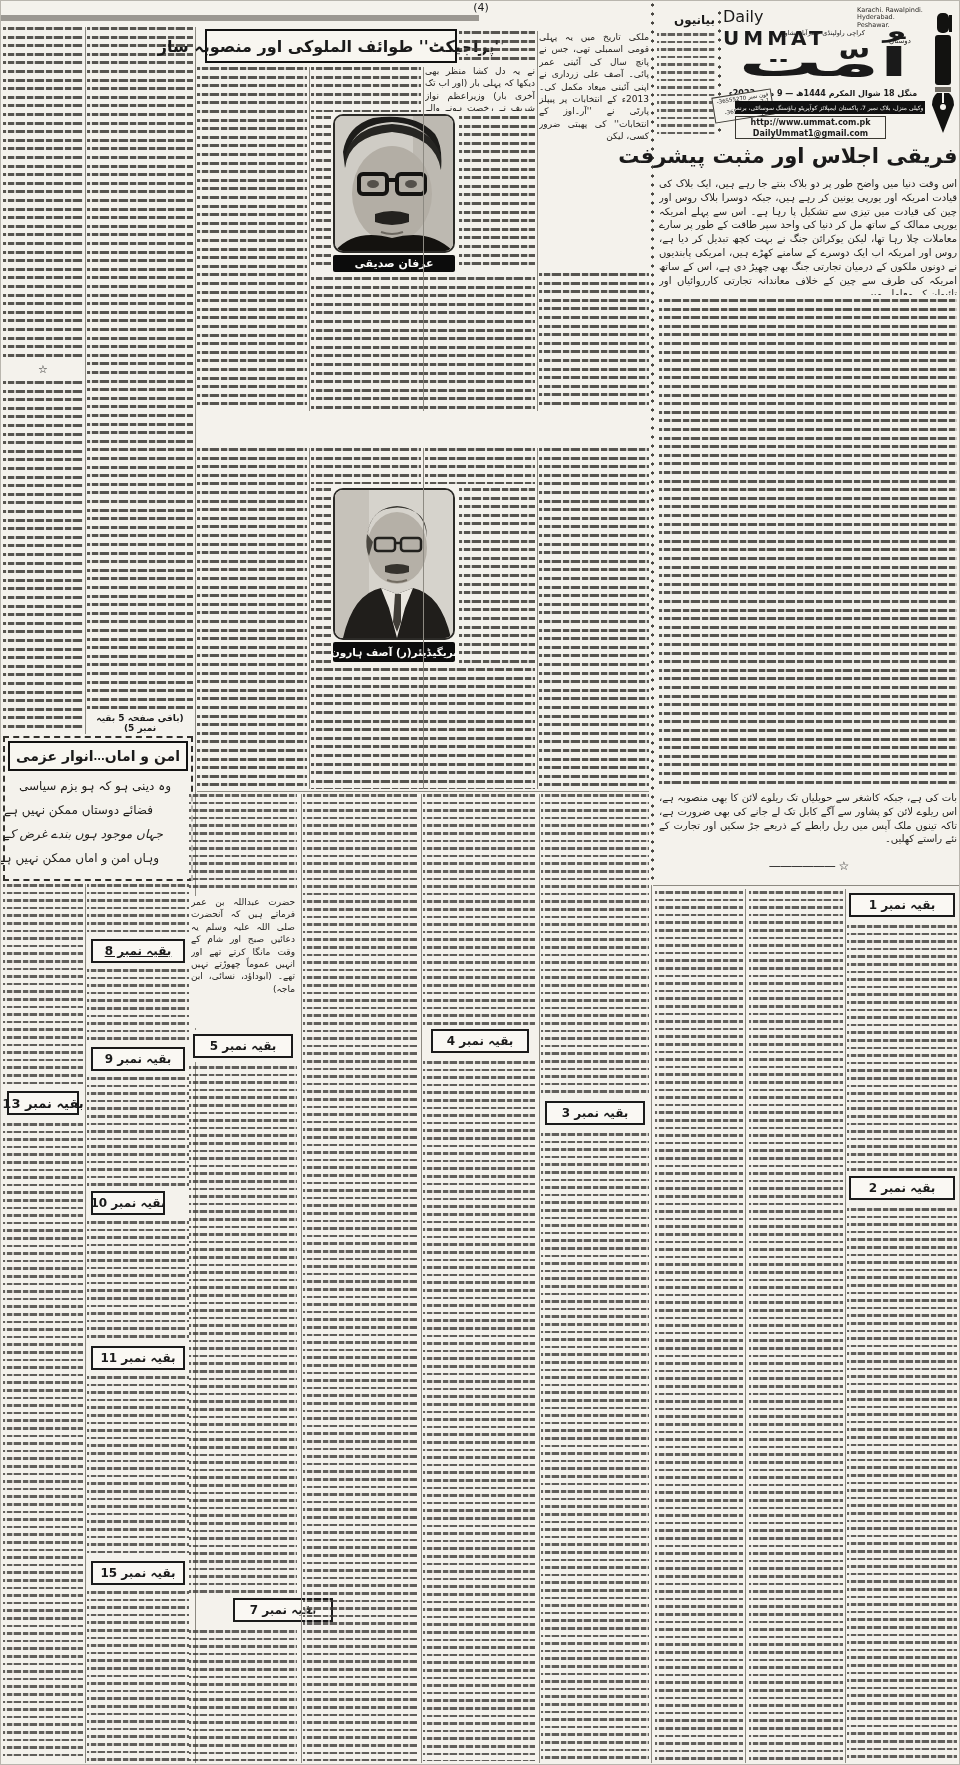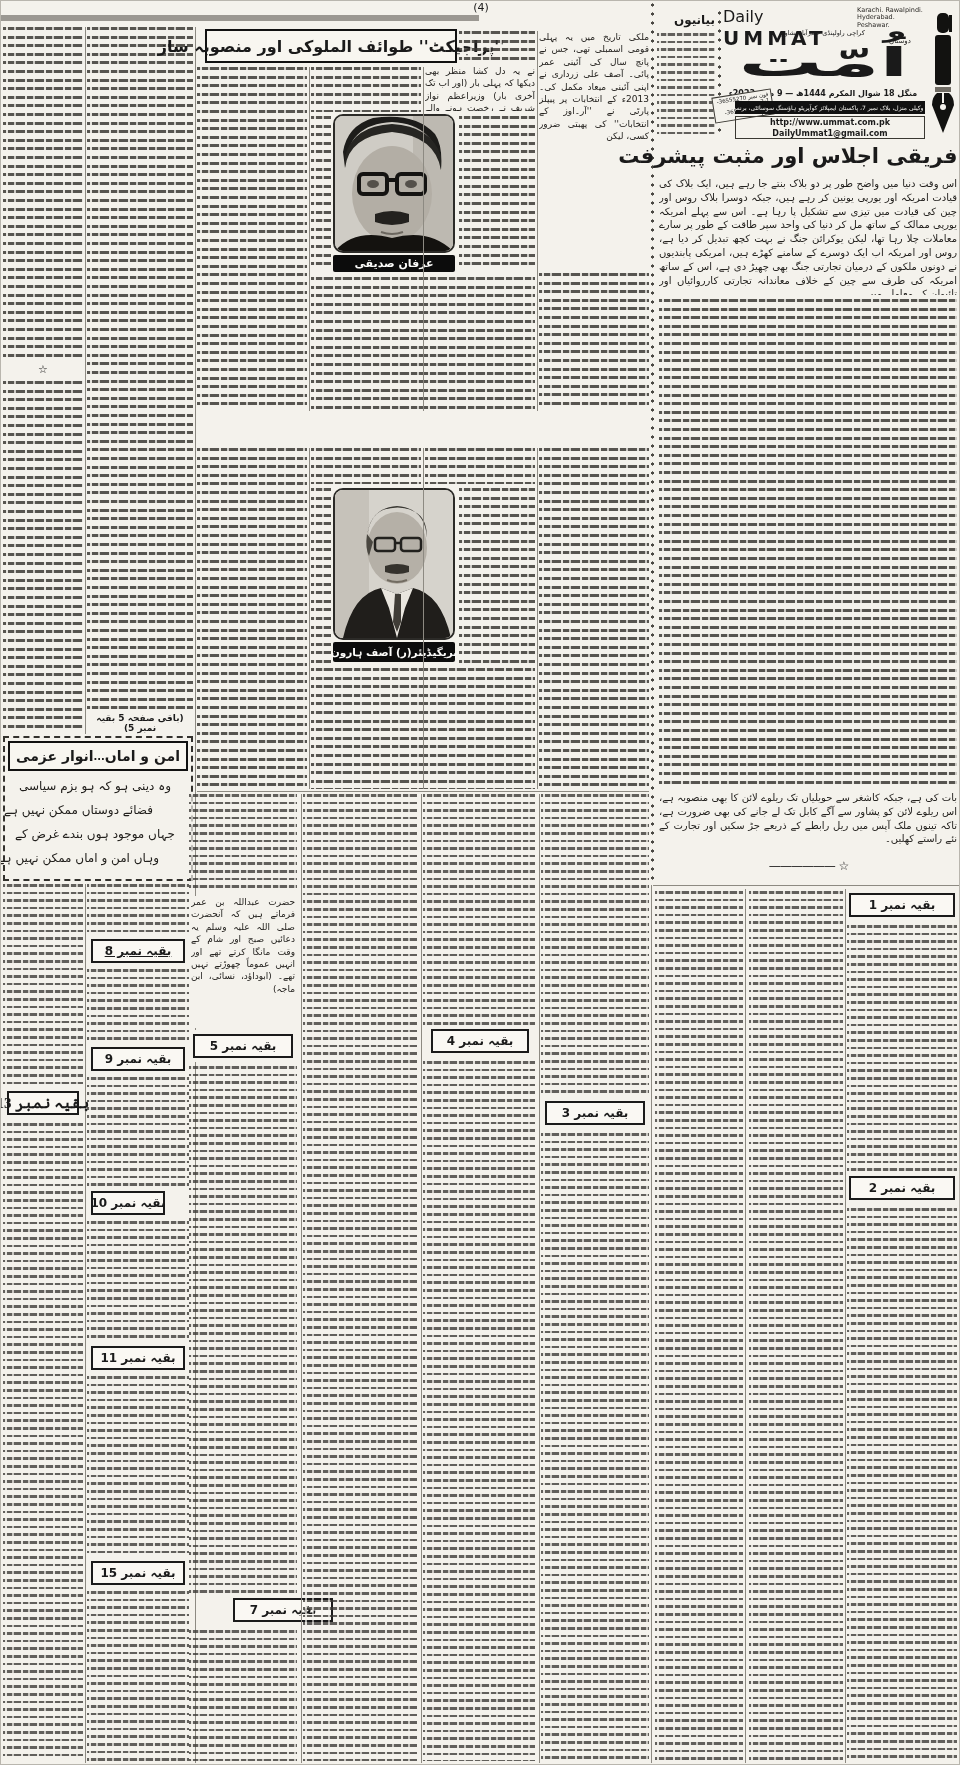--- a/index.html
+++ b/index.html
@@ -182,7 +182,7 @@
       <div style="font-size:5.5px;direction:rtl;">فیکس 36555270-780</div>
     </div>
     <div class="abs rtl" style="left:14px;top:94px;width:190px;height:13px;background:#111;color:#f6f5f1;font-size:6px;display:flex;align-items:center;justify-content:center;overflow:hidden;white-space:nowrap;">کمرہ نمبر 8، وکیلی منزل، بلاک نمبر 7، پاکستان ایمپلائز کوآپریٹو ہاؤسنگ سوسائٹی، برنس روڈ، کراچی</div>
-    <div class="abs" style="left:14px;top:109px;width:190px;height:23px;border:1px solid #3a3832;text-align:center;font-weight:bold;font-size:8px;line-height:11px;">
+    <div class="abs" style="left:14px;top:109px;width:151px;height:23px;border:1px solid #3a3832;text-align:center;font-weight:bold;font-size:8px;line-height:11px;">
       <div>http://www.ummat.com.pk</div>
       <div>DailyUmmat1@gmail.com</div>
     </div>

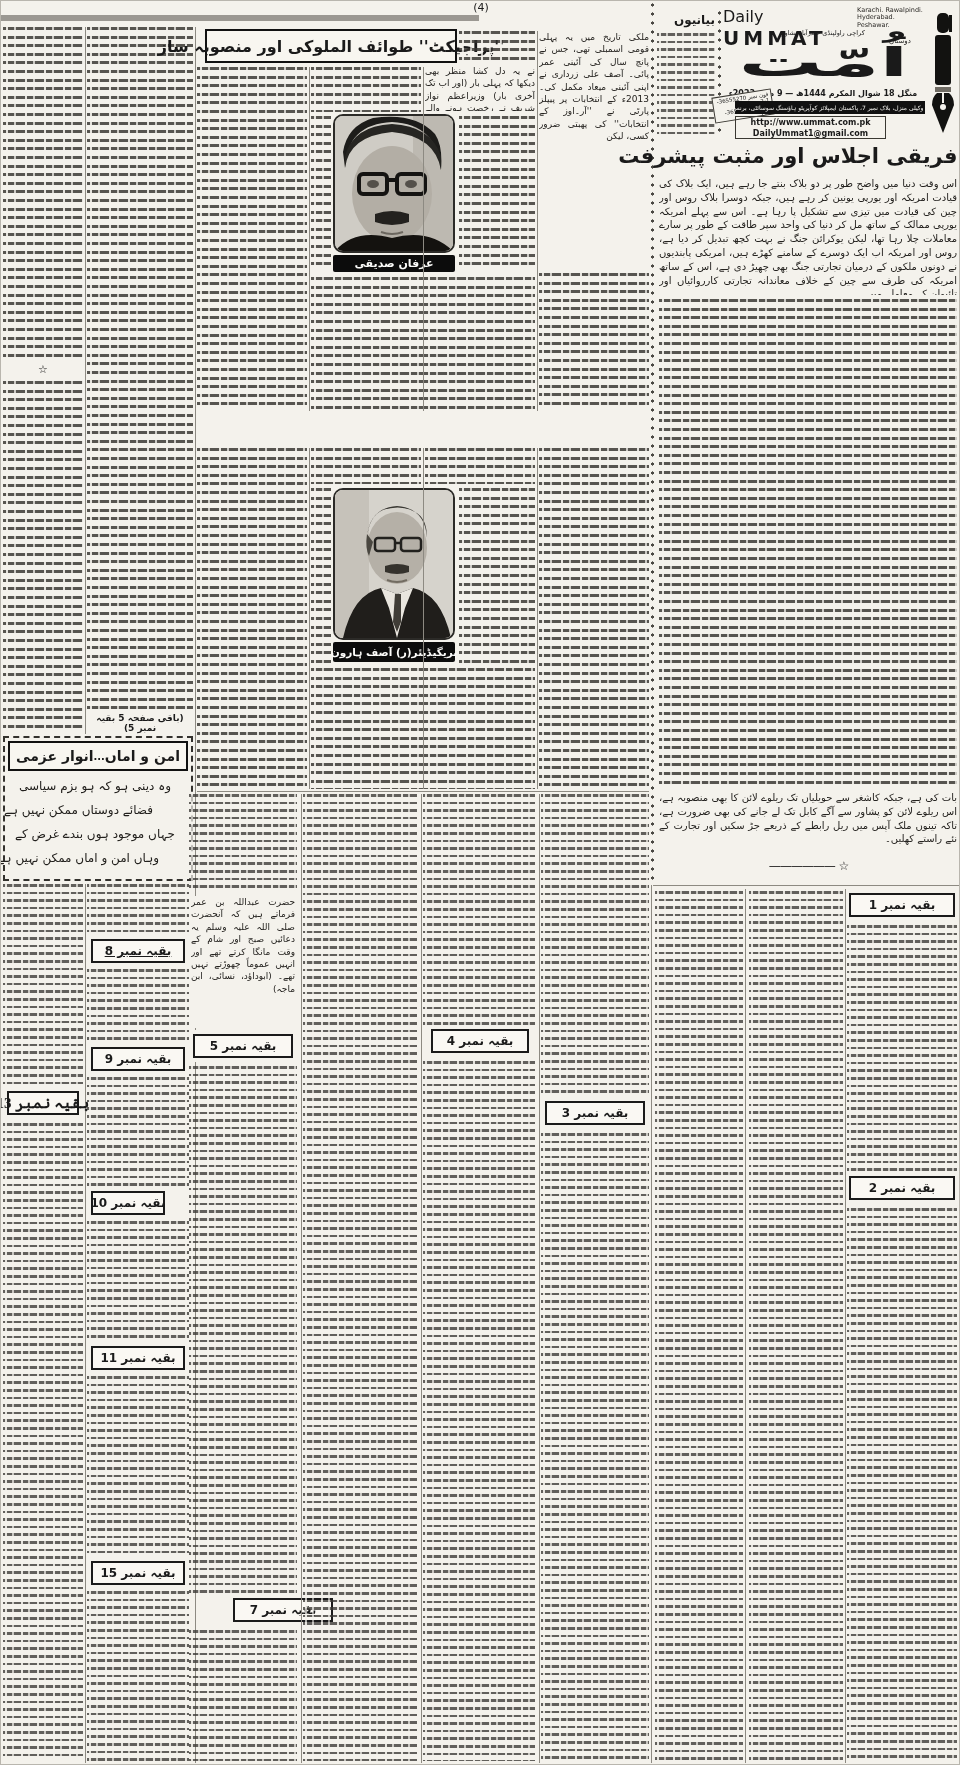--- a/index.html
+++ b/index.html
@@ -87,7 +87,7 @@
     </div>
     <div class="poemline" style="padding-right:20px;">وہ دینی ہو کہ ہو بزم سیاسی</div>
     <div class="poemline" style="padding-right:38px;">فضائے دوستاں ممکن نہیں ہے</div>
-    <div class="poemline" style="padding-right:16px;">جہاں موجود ہوں بندے غرض کے</div>
+    <div class="poemline" style="padding-right:28px;font-style:italic;">جہاں موجود ہوں بندے غرض کے</div>
     <div class="poemline" style="padding-right:32px;">وہاں امن و اماں ممکن نہیں ہے</div>
   </div>
 

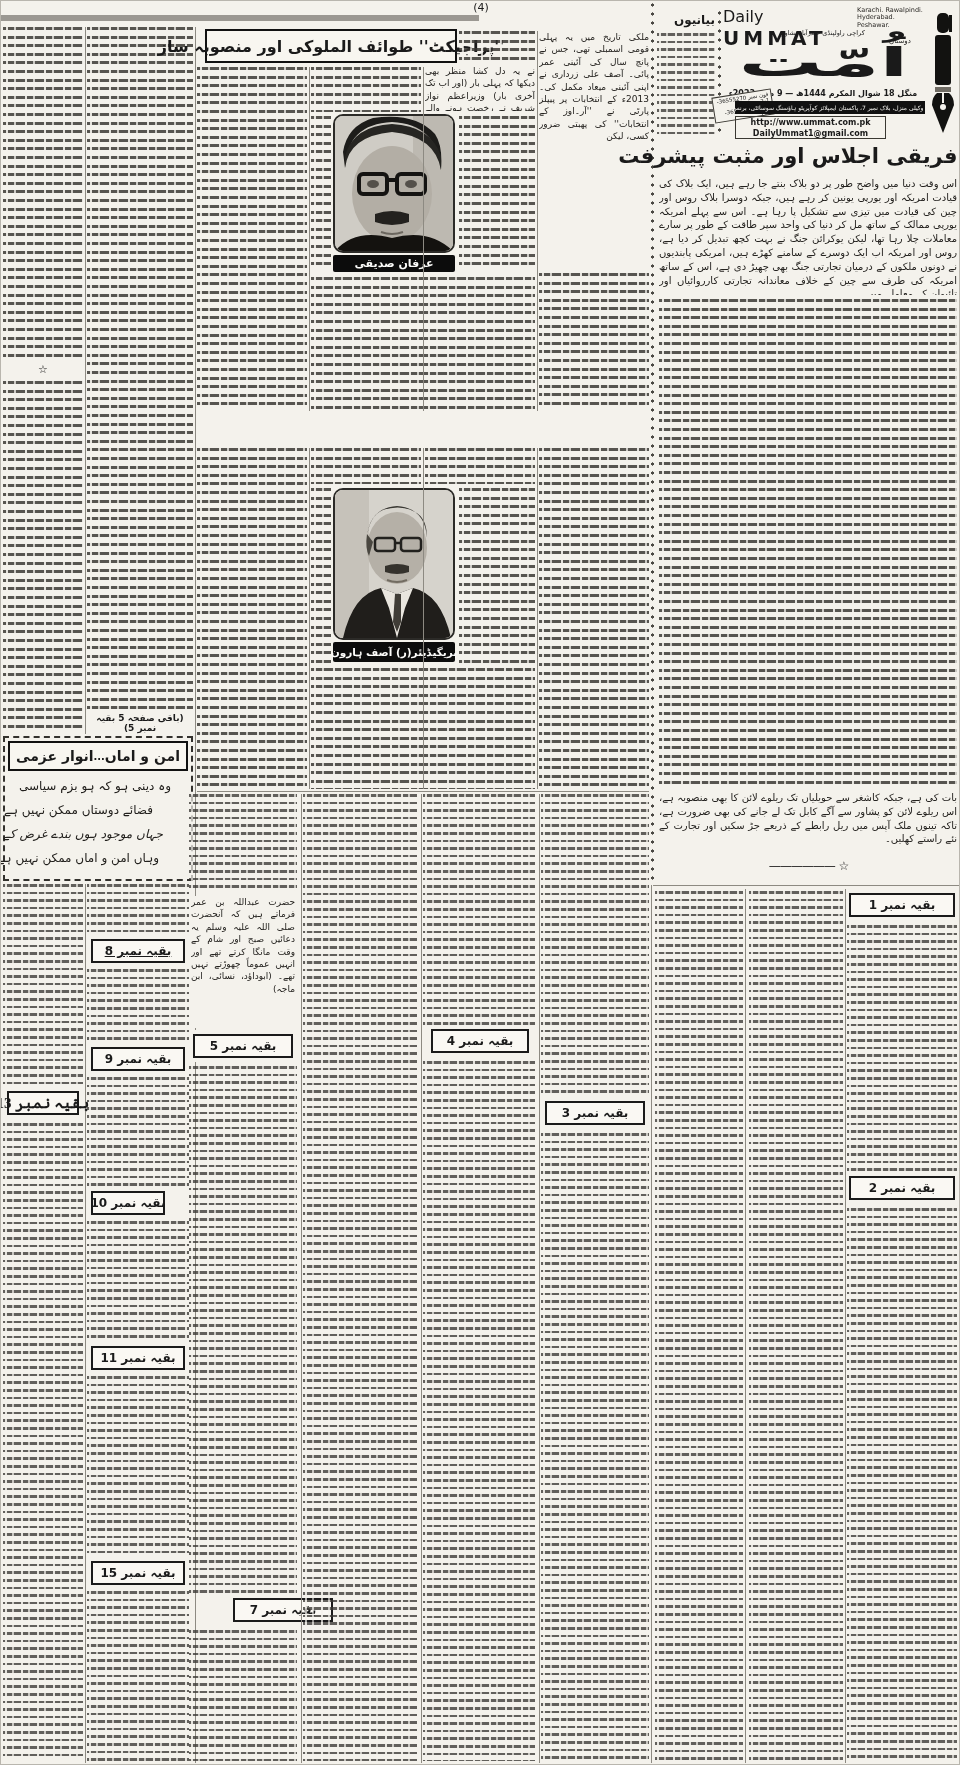--- a/index.html
+++ b/index.html
@@ -212,7 +212,7 @@
   <div class="hline" style="left:652px;top:884px;width:306px;"></div>
 
   <div class="fill sm" style="left:2px;top:883px;width:80px;height:203px;"></div>
-  <div class="bqbox" style="left:6px;top:1090px;width:72px;font-size:15px;font-family:Liberation Serif, serif;">بقیہ نمبر 13</div>
+  <div class="bqbox" style="left:6px;top:1090px;width:72px;font-size:13px;">بقیہ نمبر 13</div>
   <div class="fill sm" style="left:2px;top:1122px;width:80px;height:638px;"></div>
 
   <div class="fill sm" style="left:86px;top:883px;width:102px;height:51px;"></div>

